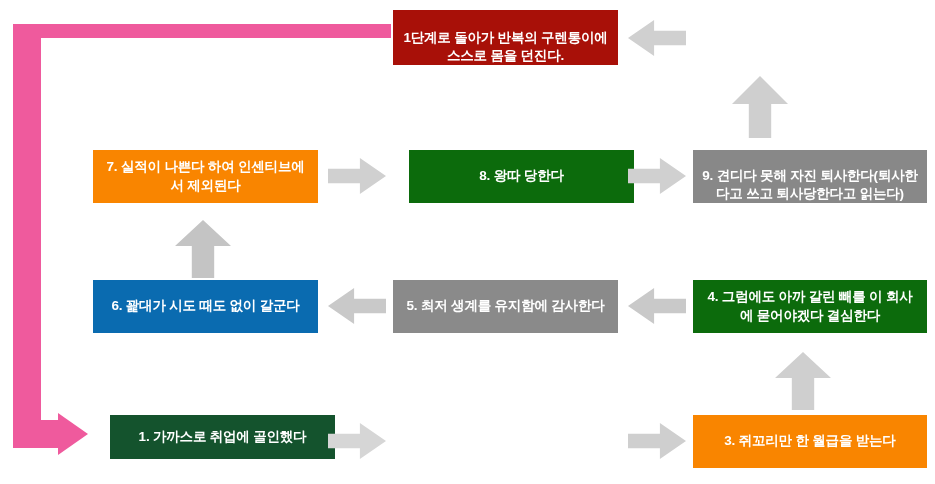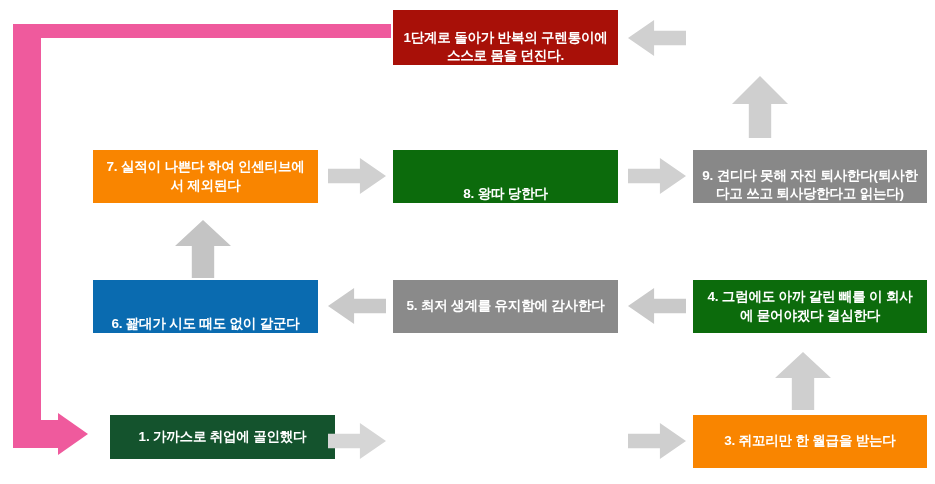--- a/index.html
+++ b/index.html
@@ -79,7 +79,7 @@
 
   <div class="arrow right" style="left:328px; top:158px; width:58px; height:36px; background:#d0d0d0;"></div>
 
-  <div class="node" style="left:393px; top:150px; width:225px; height:53px; background:#0c6b0c;align-items:flex-end;">
+  <div class="node" style="left:409px; top:150px; width:225px; height:53px; background:#0c6b0c;">
     <span>8. 왕따 당한다</span>
   </div>
 

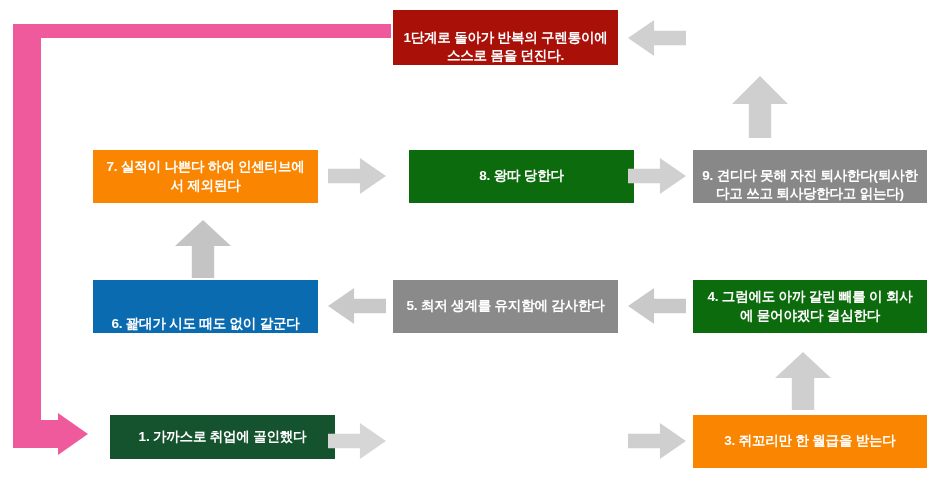--- a/index.html
+++ b/index.html
@@ -91,7 +91,7 @@
 
   <div class="arrow up" style="left:175px; top:220px; width:56px; height:58px; background:#c4c4c4;"></div>
 
-  <div class="node" style="left:93px; top:280px; width:225px; height:53px; background:#0a6bb0;align-items:flex-end;">
+  <div class="node" style="left:93px; top:280px; width:225px; height:53px; background:#0a6bb0;">
     <span>6. 꽕대가 시도 때도 없이 갈군다</span>
   </div>
 

